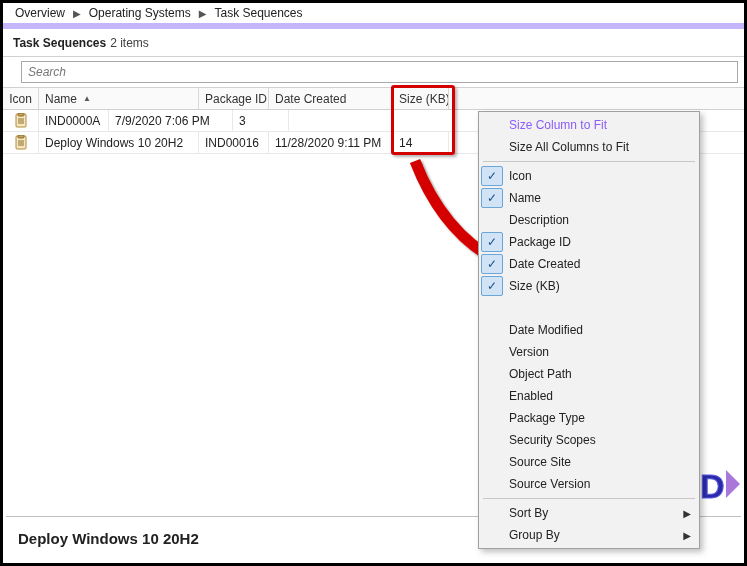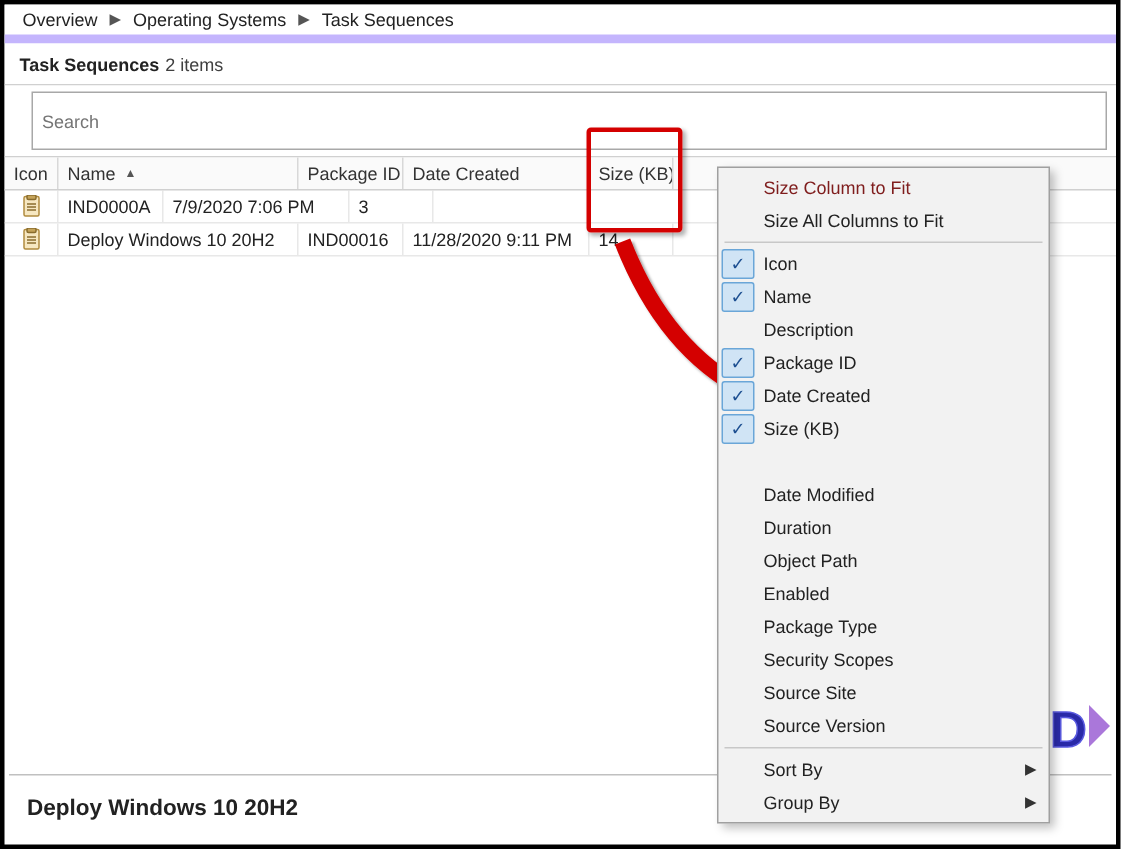--- a/index.html
+++ b/index.html
@@ -52,9 +52,10 @@
   }
   .searchbox {
     width: 100%;
-    height: 39px;
+    height: 22px;
     border: 1px solid #a8a8a8;
     padding: 2px 6px;
+    font-style: italic;
     color: #a21caf;
     font-size: 12px;
     background: #fff;

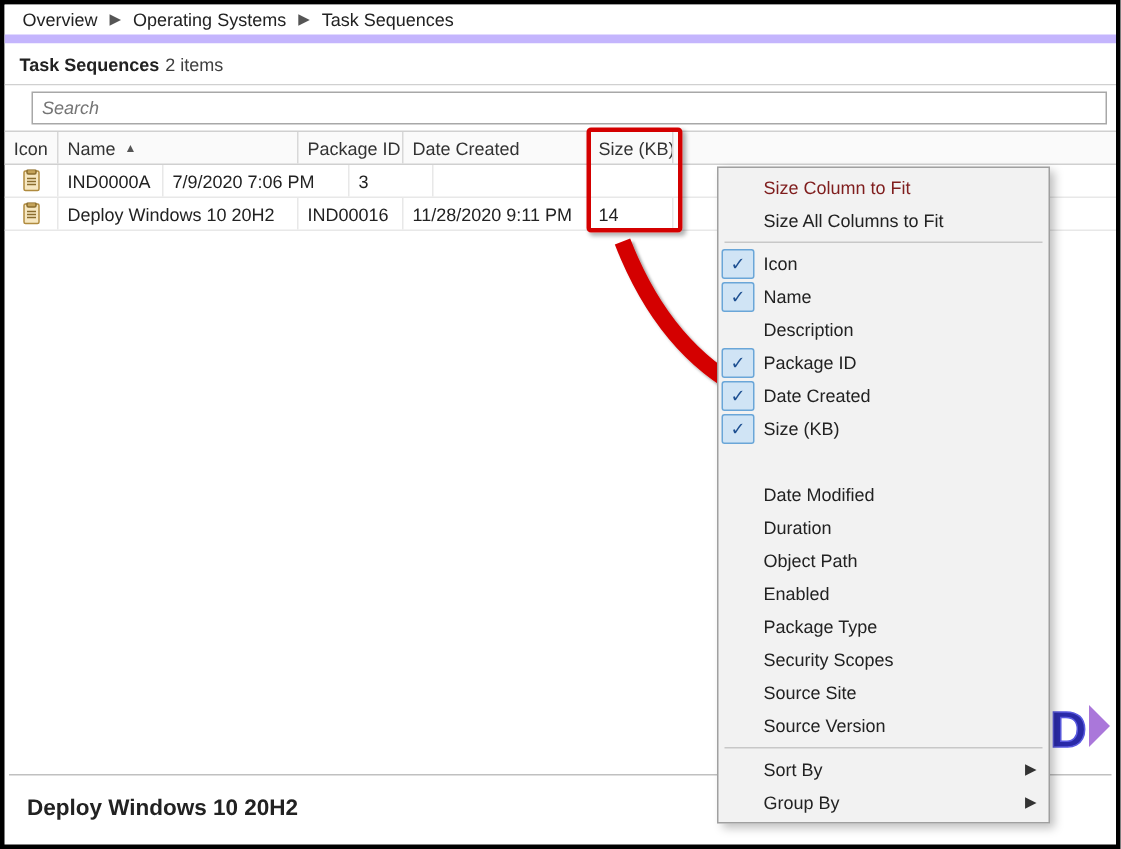--- a/index.html
+++ b/index.html
@@ -138,7 +138,7 @@
     cursor: default;
     position: relative;
   }
-  .ctxitem.disabled { color: #7f1d1d; }
+  .ctxitem.disabled { color: #8b5cf6; }
   .ctxcheck {
     width: 22px; height: 20px;
     margin-right: 6px;

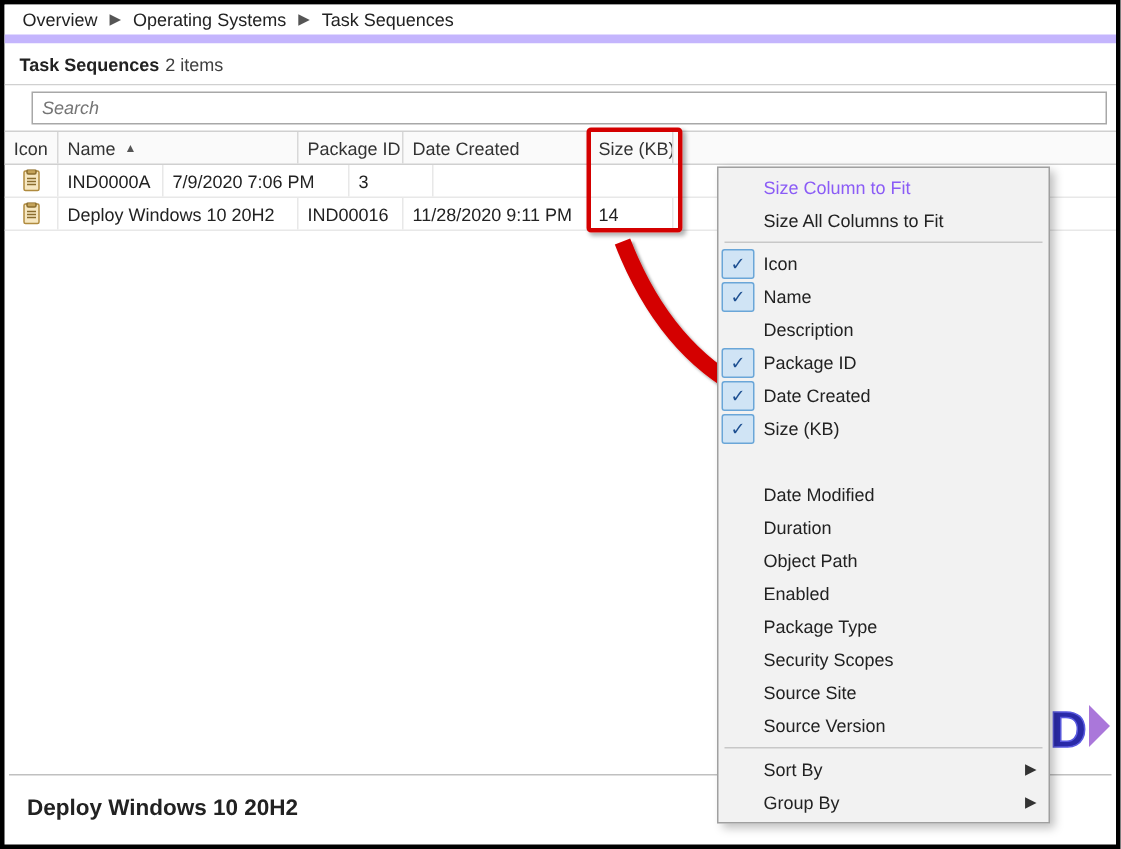--- a/index.html
+++ b/index.html
@@ -304,7 +304,7 @@
       </div>
       <div class="ctxitem">
         <span class="ctxcheck"></span>
-        <span class="ctxlabel">Duration</span>
+        <span class="ctxlabel">Version</span>
       </div>
       <div class="ctxitem">
         <span class="ctxcheck"></span>

